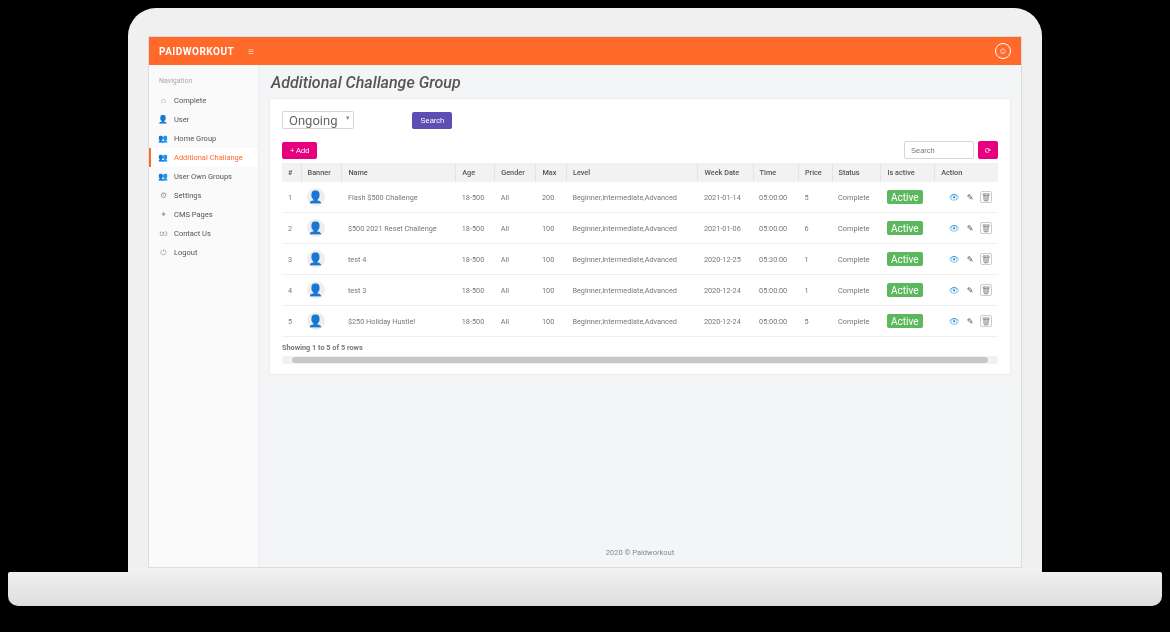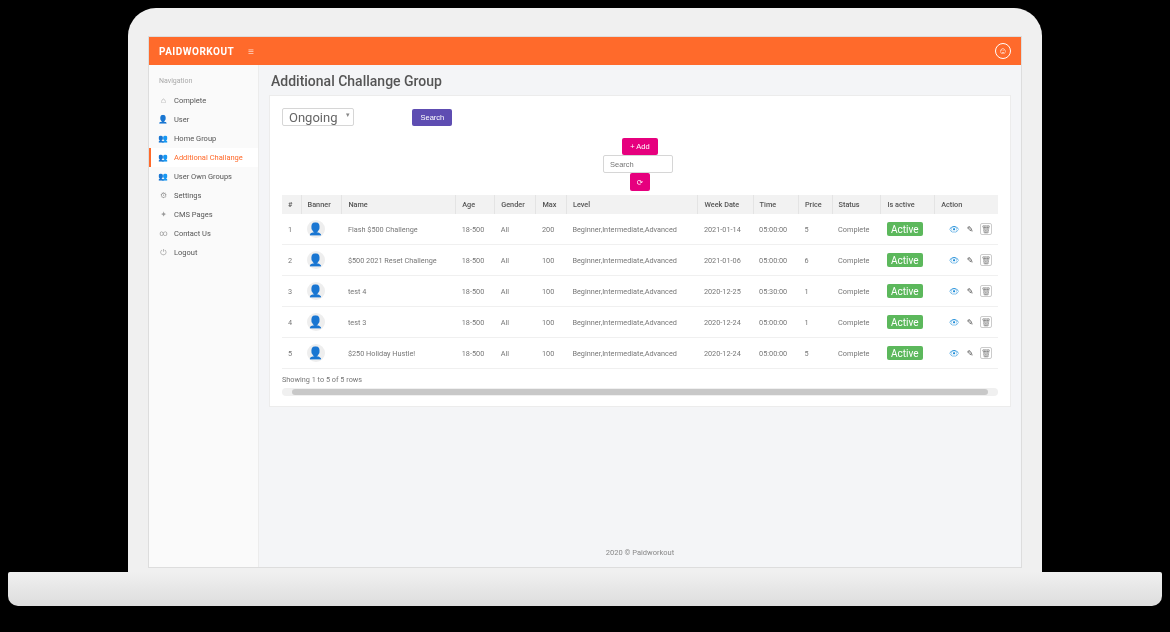--- a/index.html
+++ b/index.html
@@ -114,10 +114,11 @@
     min-width: 0;
   }
   .page-title {
-    font-size: 14px;
+    font-size: 16px;
     color: #555;
     padding: 8px 12px 6px;
     font-weight: 500;
+    font-style: italic;
   }
   .panel {
     background: #fff;

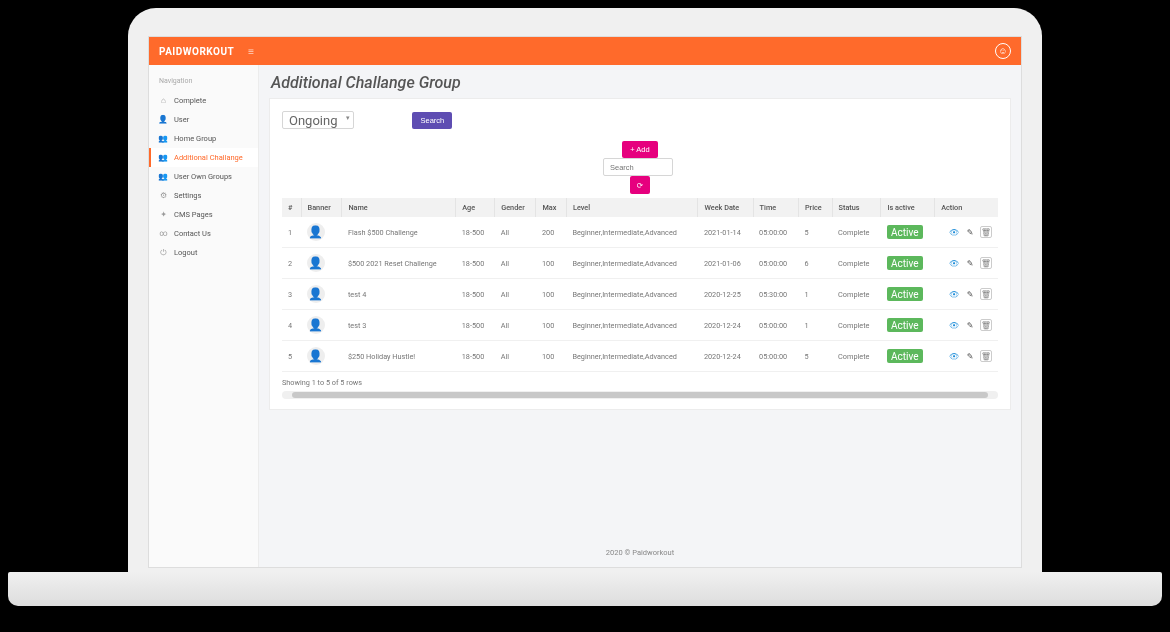--- a/index.html
+++ b/index.html
@@ -162,7 +162,6 @@
     display: flex;
     align-items: center;
     margin-bottom: 4px;
-    flex-direction: column;
   }
   .toolbar-row .spacer { flex: 1; }
   .search-input {

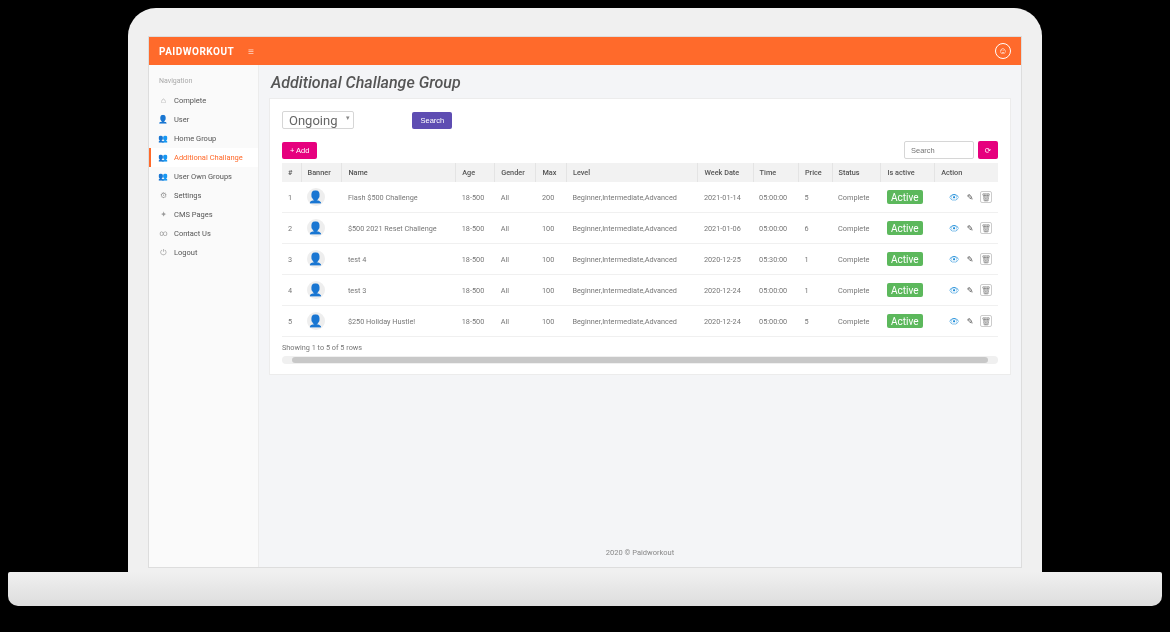--- a/index.html
+++ b/index.html
@@ -230,6 +230,7 @@
     font-size: 7.3px;
     color: #777;
     margin-top: 6px;
+    font-weight: bold;
   }
   .hscroll {
     height: 8px;

